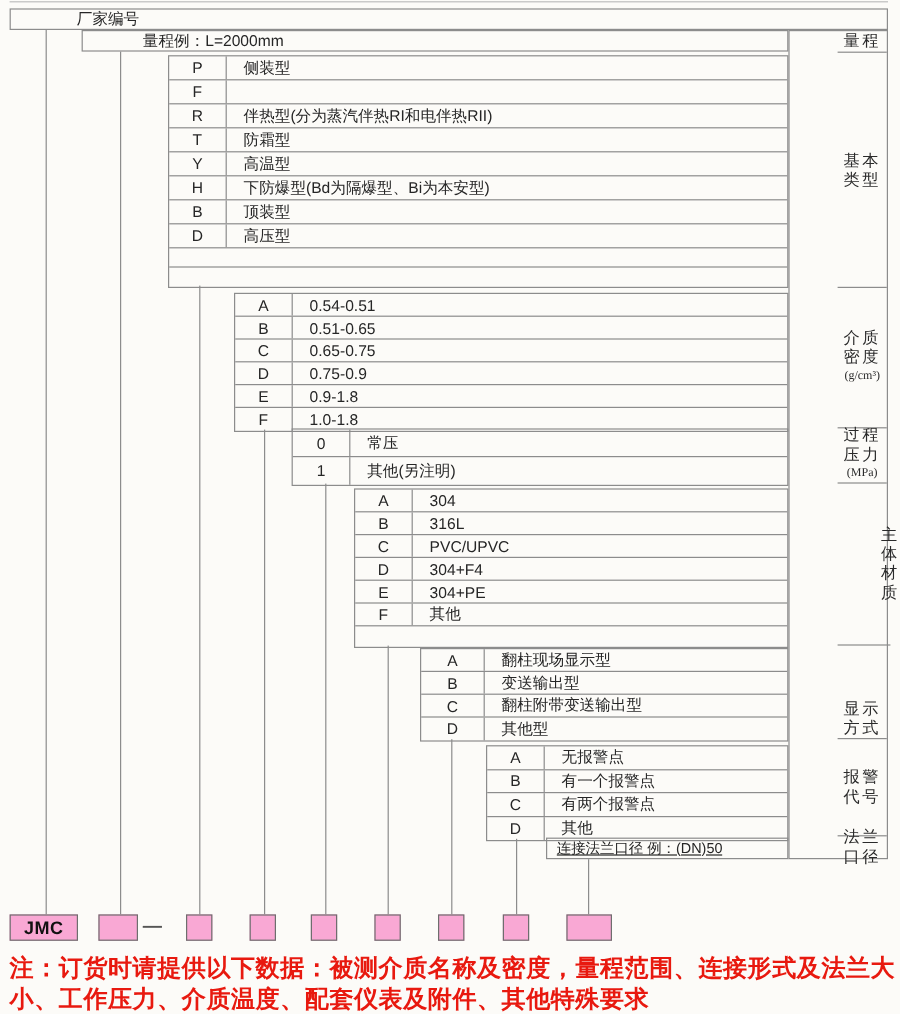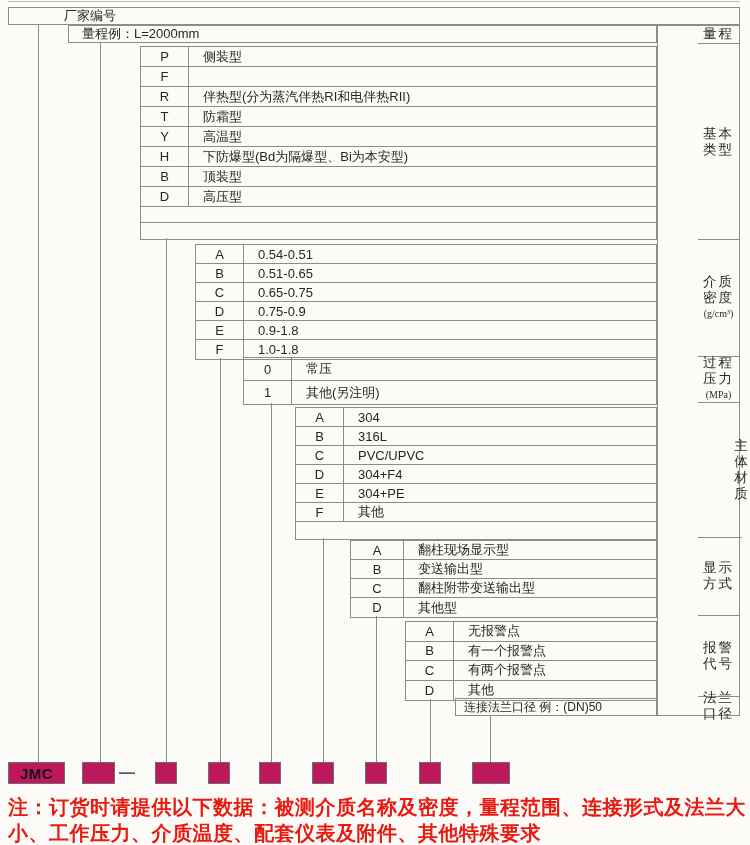--- a/index.html
+++ b/index.html
@@ -55,7 +55,7 @@
     <span style="padding-left:55px;">厂家编号</span>
   </div>
 
-  <div class="obox" style="left:68px;top:25px;width:589px;height:18px;">
+  <div class="obox" style="left:68px;top:25px;width:589px;height:18px;padding-left:37px;">
     <span style="padding-left:13px;">量程例：L=2000mm</span>
   </div>
 

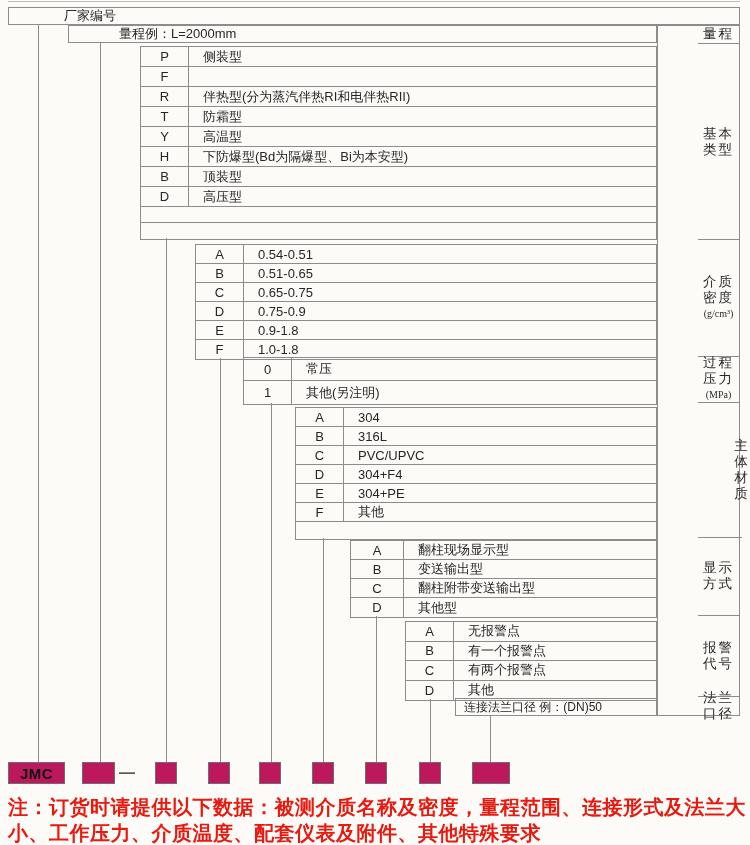--- a/index.html
+++ b/index.html
@@ -230,7 +230,7 @@
     <div class="labelcell" style="height:135px;padding-left:44px;">
         <span>主体材质</span>
       </div>
-    <div class="labelcell" style="height:79px;">
+    <div class="labelcell" style="height:79px;justify-content:flex-end;">
         <span>显示方式</span>
       </div>
     <div class="labelcell" style="height:81px;">

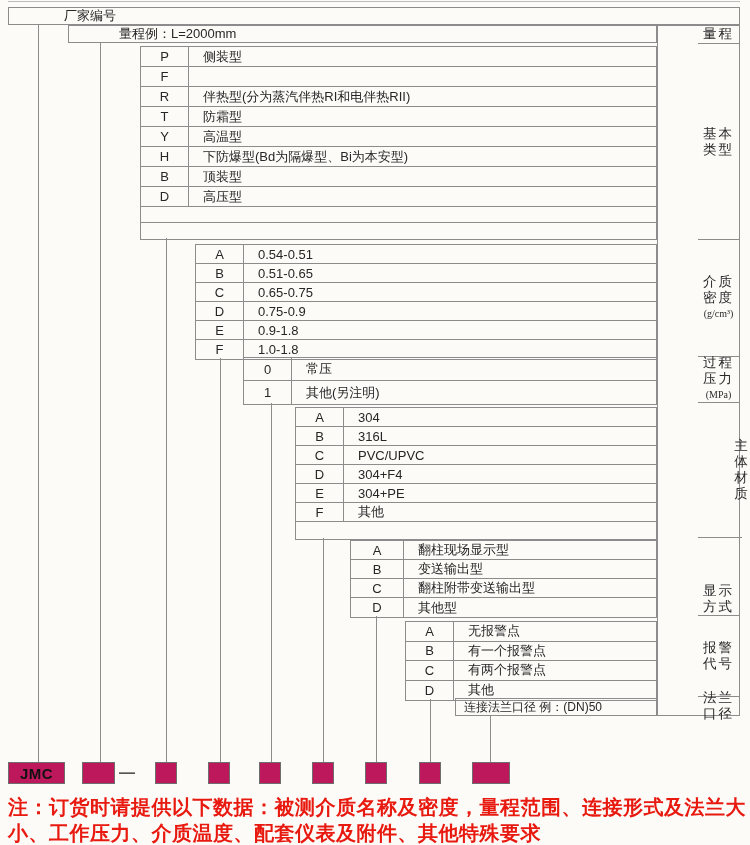--- a/index.html
+++ b/index.html
@@ -208,7 +208,7 @@
       </div>
   </div>
 
-  <div class="obox" style="left:455px;top:698px;width:202px;height:18px;font-size:12px;">
+  <div class="obox" style="left:455px;top:698px;width:202px;height:18px;font-size:12px;text-decoration:underline;">
     <span style="padding-left:8px;white-space:nowrap;overflow:hidden;">连接法兰口径 例：(DN)50</span>
   </div>
 

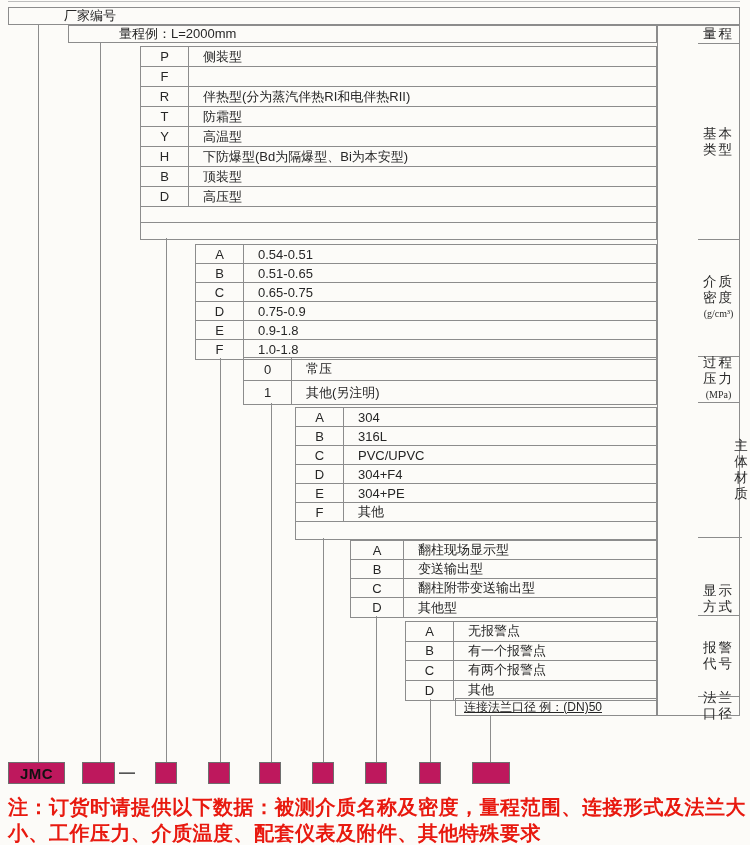--- a/index.html
+++ b/index.html
@@ -38,7 +38,7 @@
   .vline{position:absolute;width:1px;background:#8c8c8c;}
   .hline{position:absolute;height:1px;background:#bdbdbd;}
   
-  .bbox{position:absolute;top:762px;height:22px;border:1.5px solid #6e6e6e;box-sizing:border-box;background:#be185d;display:flex;align-items:center;justify-content:center;}
+  .bbox{position:absolute;top:762px;height:22px;border:1.5px solid #6e6e6e;box-sizing:border-box;background:#f9a8d4;display:flex;align-items:center;justify-content:center;}
   .model-prefix{font-weight:bold;font-size:15px;color:#111;letter-spacing:0.5px;}
   .dash{position:absolute;top:762px;height:22px;display:flex;align-items:center;color:#555;font-weight:bold;font-size:16px;}
   

